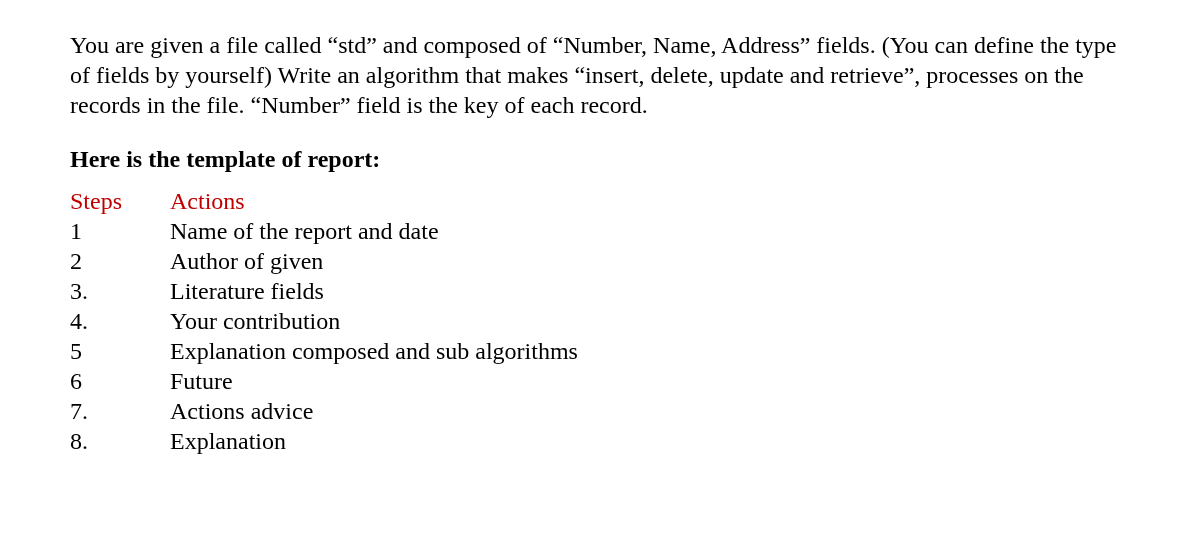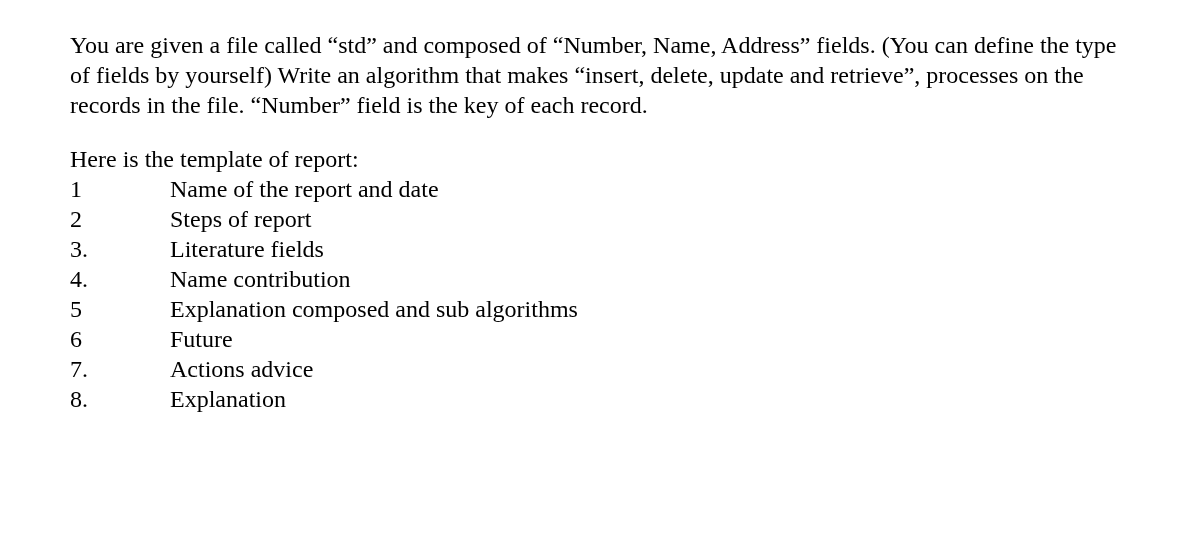--- a/index.html
+++ b/index.html
@@ -21,7 +21,8 @@
       margin-bottom: 24px;
     }
     .template-intro {
-      margin-bottom: 0;
+      margin-bottom: 12px;
+      font-weight: bold;
     }
     .table {
       display: table;

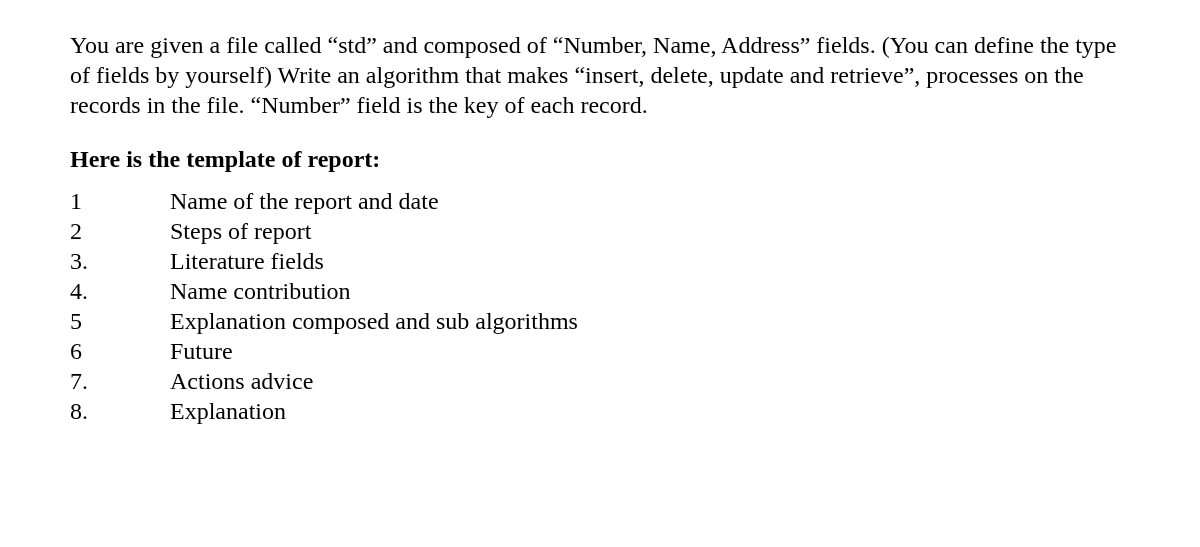--- a/index.html
+++ b/index.html
@@ -53,6 +53,10 @@
 
 <div class="table">
   <div class="row">
+    <div class="cell-step red">Steps</div>
+    <div class="cell-action red">Actions</div>
+  </div>
+  <div class="row">
     <div class="cell-step">1</div>
     <div class="cell-action">Name of the report and date</div>
   </div>

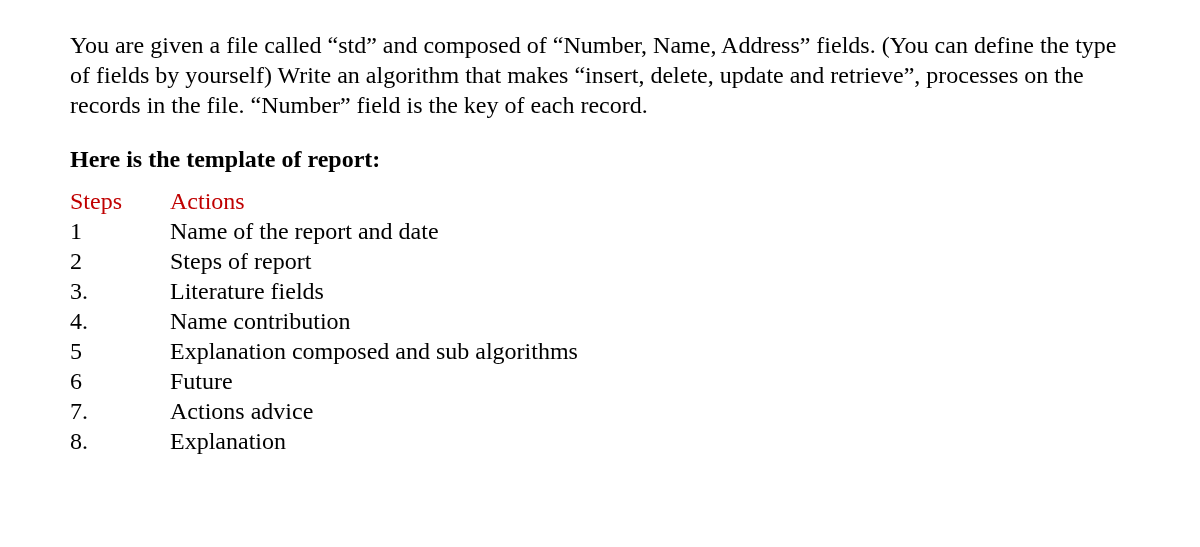--- a/index.html
+++ b/index.html
@@ -62,7 +62,7 @@
   </div>
   <div class="row">
     <div class="cell-step">2</div>
-    <div class="cell-action">Steps of report</div>
+    <div class="cell-action">Author of given</div>
   </div>
   <div class="row">
     <div class="cell-step">3.</div>

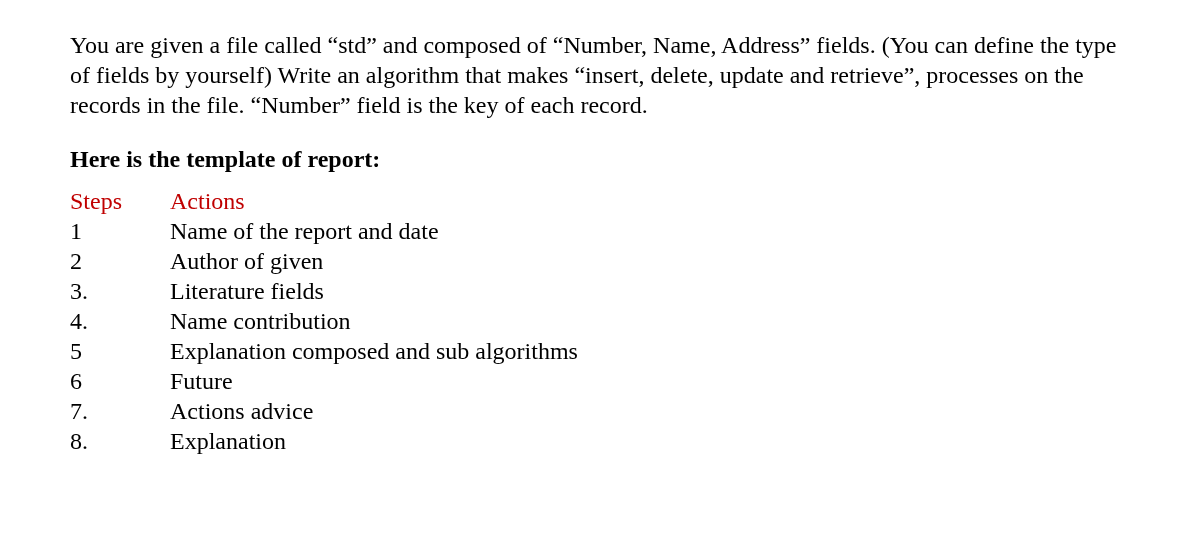--- a/index.html
+++ b/index.html
@@ -70,7 +70,7 @@
   </div>
   <div class="row">
     <div class="cell-step">4.</div>
-    <div class="cell-action">Name contribution</div>
+    <div class="cell-action">Your contribution</div>
   </div>
   <div class="row">
     <div class="cell-step">5</div>

